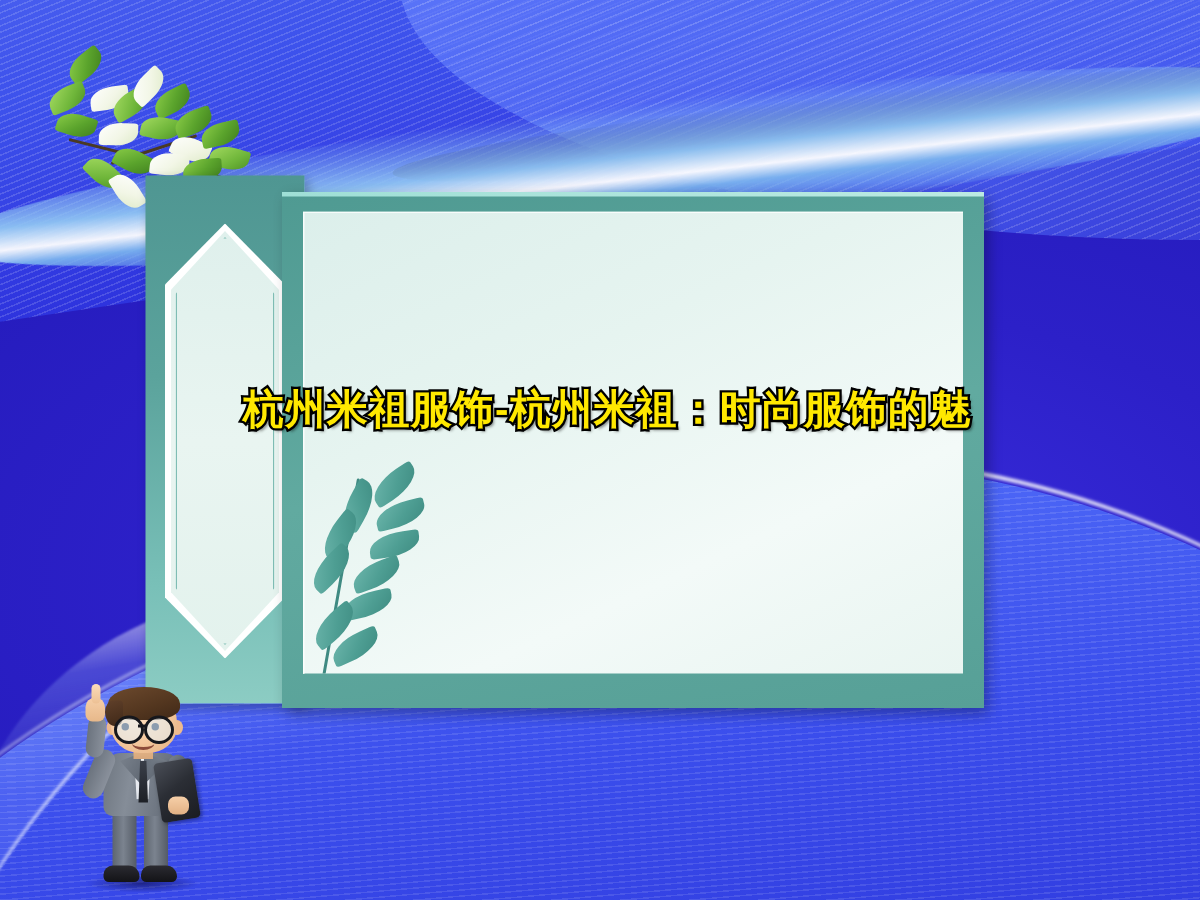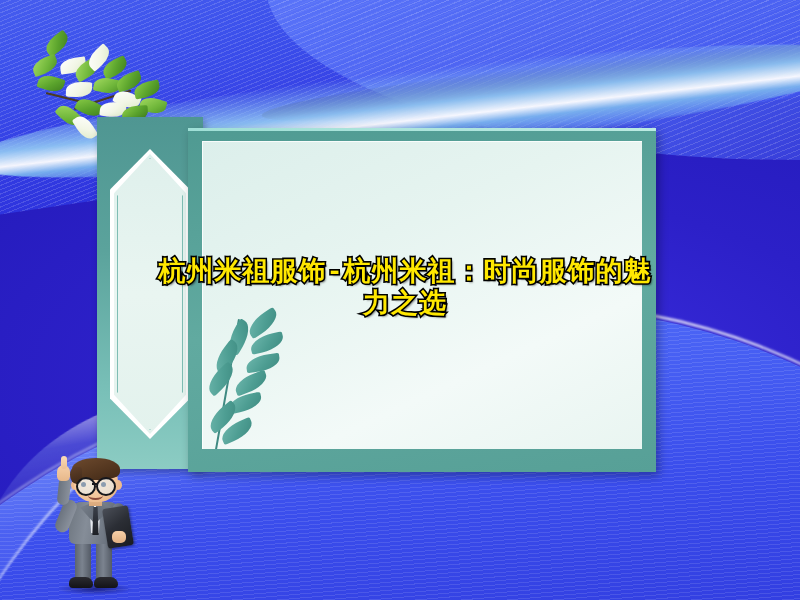--- a/index.html
+++ b/index.html
@@ -253,7 +253,7 @@
     z-index: 40;
   }
   .title-line {
-    font-family: Liberation Mono, monospace;
+    font-family: Liberation Sans, sans-serif;
     font-weight: 700;
     font-size: 27px;
     letter-spacing: 1px;

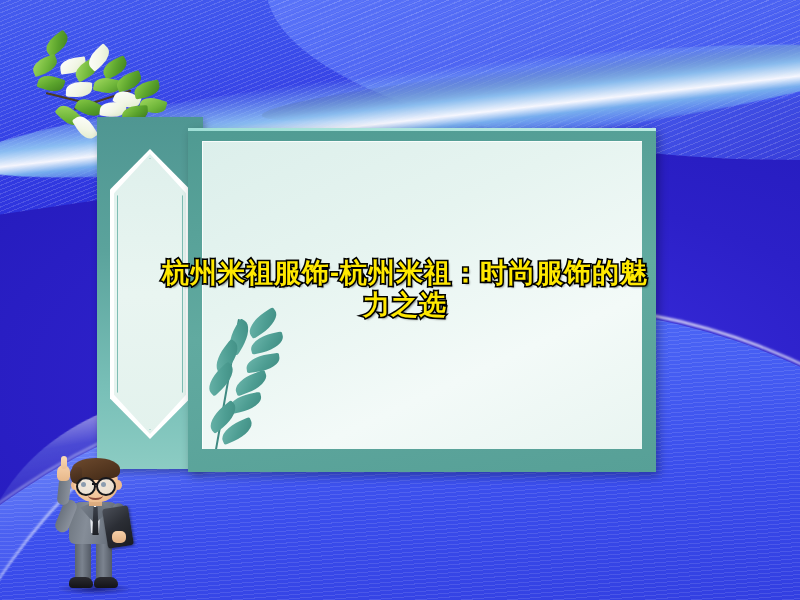--- a/index.html
+++ b/index.html
@@ -465,7 +465,6 @@
 
   <div class="title-block">
     <div class="title-line">杭州米祖服饰-杭州米祖：时尚服饰的魅</div>
-    <div class="title-line">力之选</div>
   </div>
 
   <div class="character">

